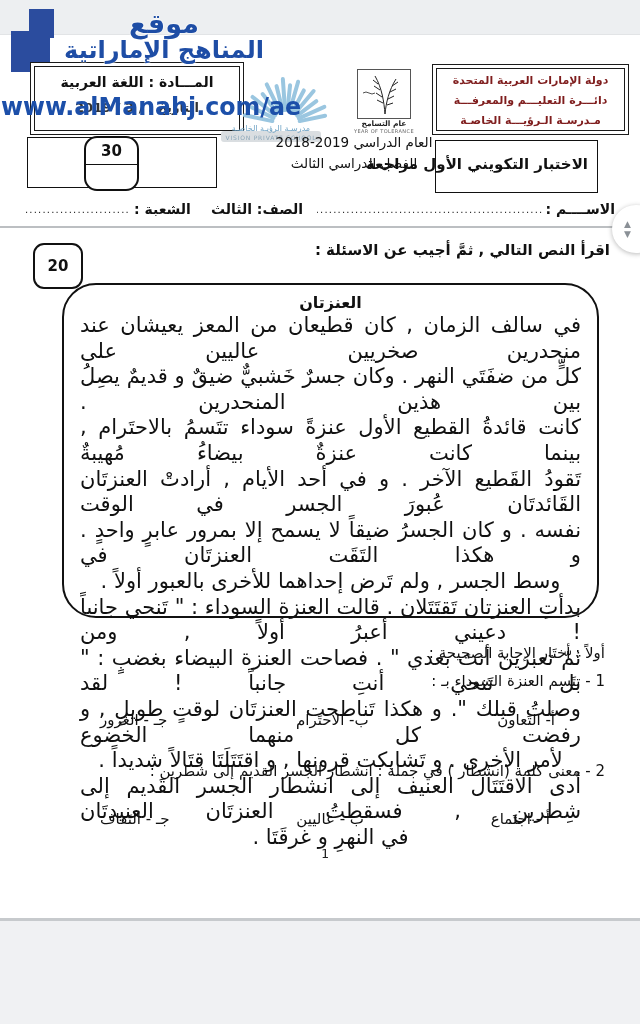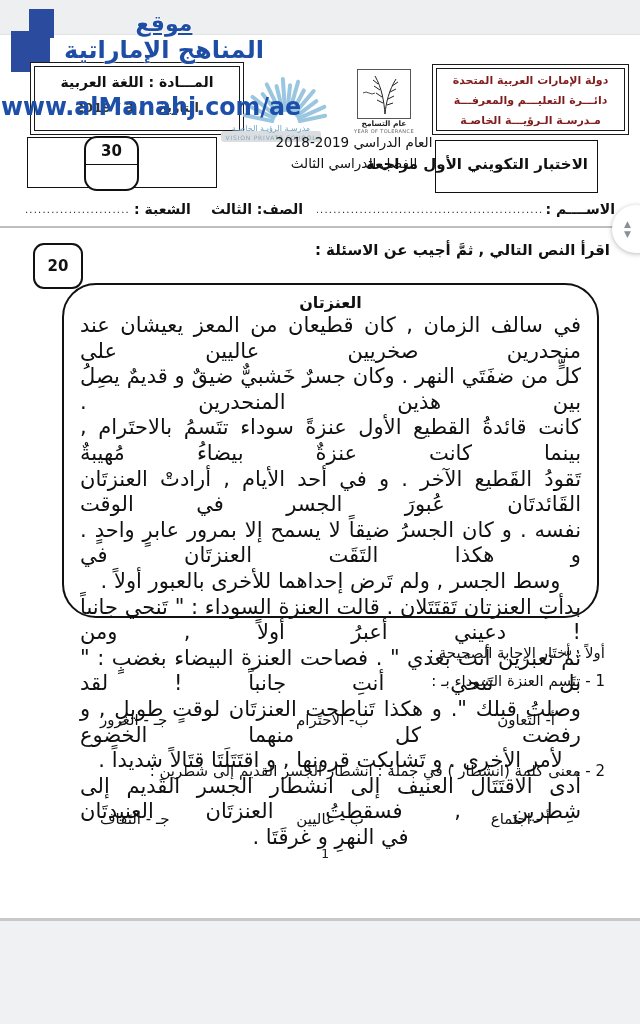--- a/index.html
+++ b/index.html
@@ -18,7 +18,7 @@
   .site-title { position:absolute; left:58px; top:10px; width:212px; text-align:center;
                 color:#1e4da5; font-weight:bold; direction:rtl; z-index:6;
                 text-shadow:0 0 2px #fff, 0 0 2px #fff; }
-  .site-title .l1 { font-size:22px; line-height:27px;text-decoration:underline; }
+  .site-title .l1 { font-size:27px; line-height:27px; }
   .site-title .l2 { font-size:24px; line-height:27px; }
 
   .watermark { position:absolute; left:1px; top:92px; z-index:7; white-space:nowrap;

